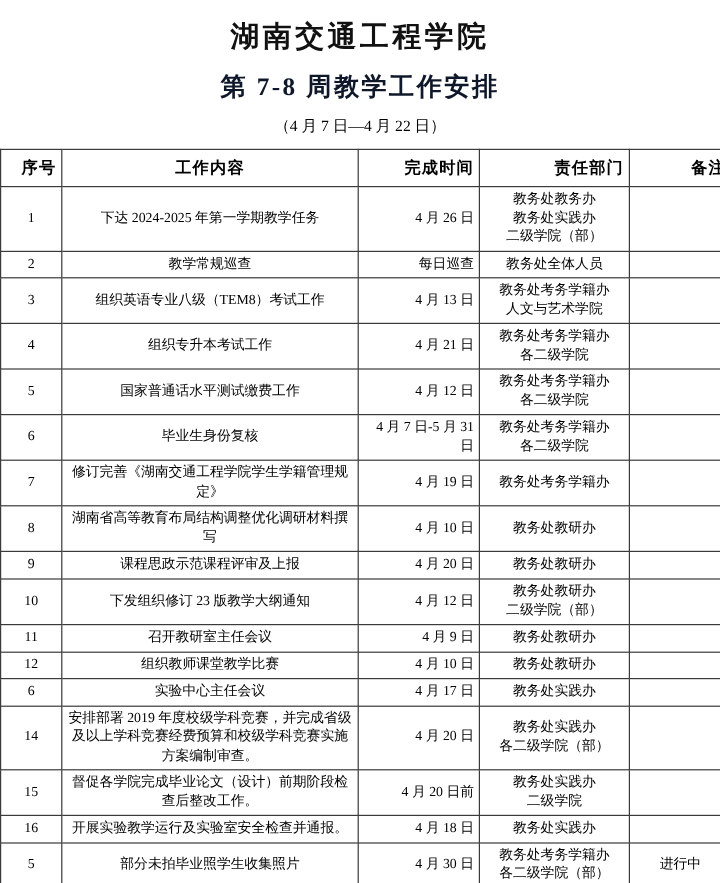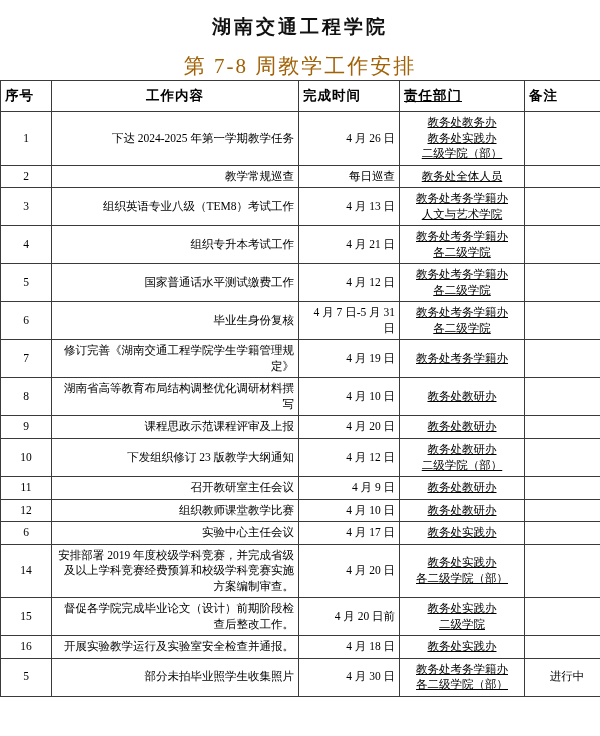--- a/index.html
+++ b/index.html
@@ -22,7 +22,7 @@
   }
   .org-title {
     text-align: center;
-    font-size: 19px;
+    font-size: 24px;
     font-weight: bold;
     letter-spacing: 3px;
     margin-top: 14px;

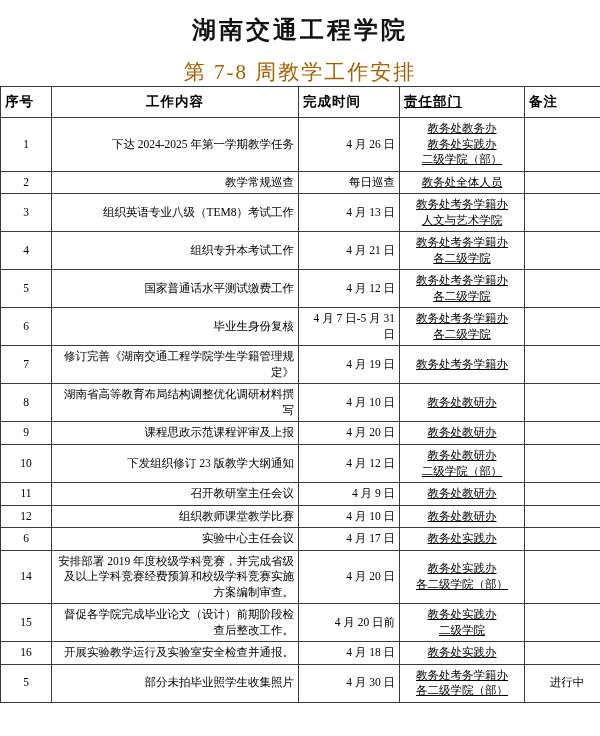--- a/index.html
+++ b/index.html
@@ -32,10 +32,10 @@
   .doc-title {
     text-align: center;
     font-size: 21px;
-    font-weight: normal;
+    font-weight: bold;
     letter-spacing: 2px;
     margin-top: 12px;
-    color: #a16207;
+    color: #0f172a;
   }
   .date-range {
     text-align: center;

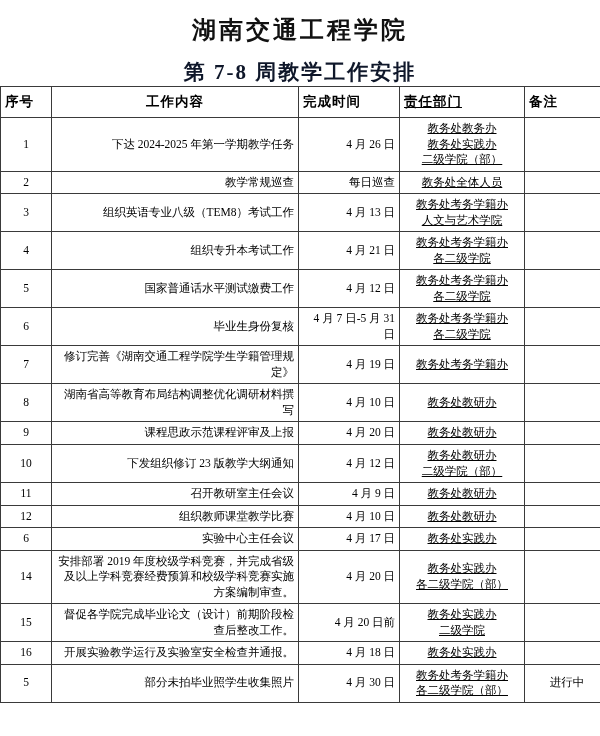--- a/index.html
+++ b/index.html
@@ -81,6 +81,7 @@
 
   <div class="org-title">湖南交通工程学院</div>
   <div class="doc-title">第 7-8 周教学工作安排</div>
+  <div class="date-range">（4 月 7 日—4 月 22 日）</div>
 
   <table class="sched">
     <thead>

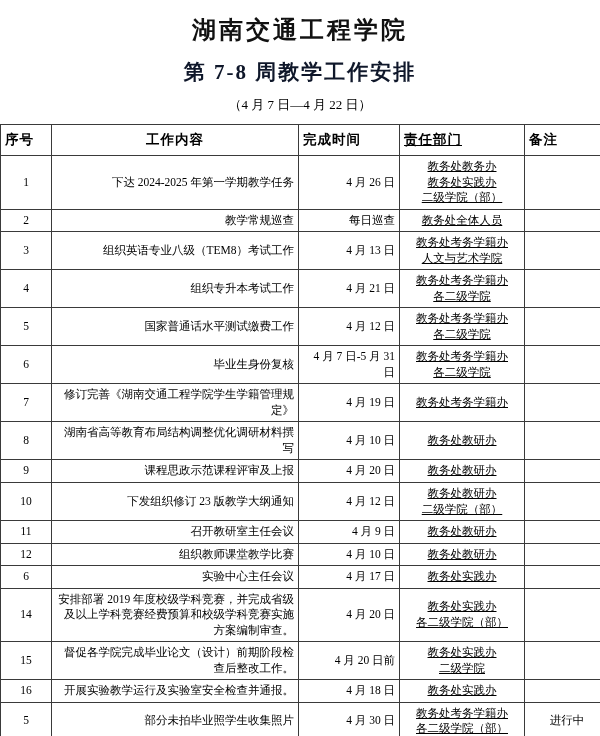--- a/index.html
+++ b/index.html
@@ -59,7 +59,7 @@
     color: #000;
   }
   table.sched th {
-    text-align: left;
+    text-align: right;
     font-weight: bold;
     font-size: 13.5px;
     letter-spacing: 1px;

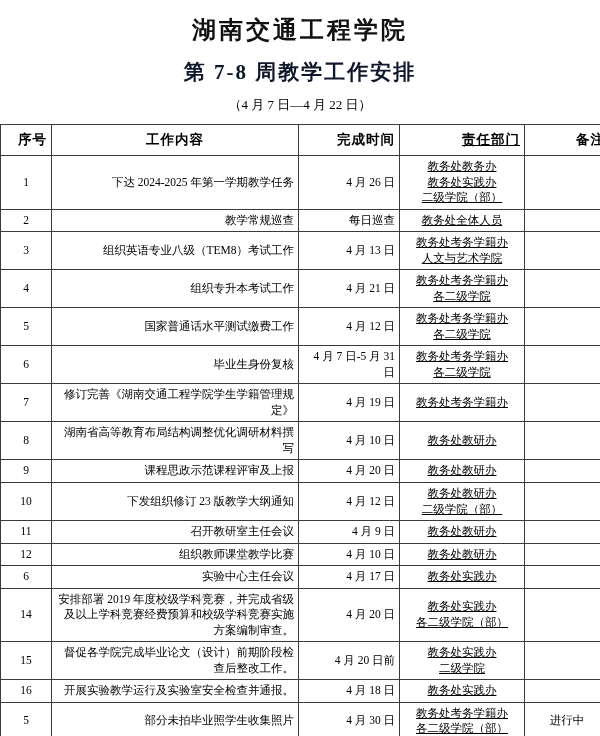--- a/index.html
+++ b/index.html
@@ -68,7 +68,7 @@
   .c-no    { width: 42px;  text-align: center; }
   .c-task  { width: 238px; text-align: right; padding-left: 7px; }
   .c-time  { width: 92px;  text-align: right; }
-  .c-dept  { width: 116px; text-align: center; text-decoration: underline; }
+  .c-dept  { width: 116px; text-align: center; }
   .c-note  { width: 76px;  text-align: center; }
   .dept-lines span { display: block; }
   .highlight td { color: #1a56c4; }

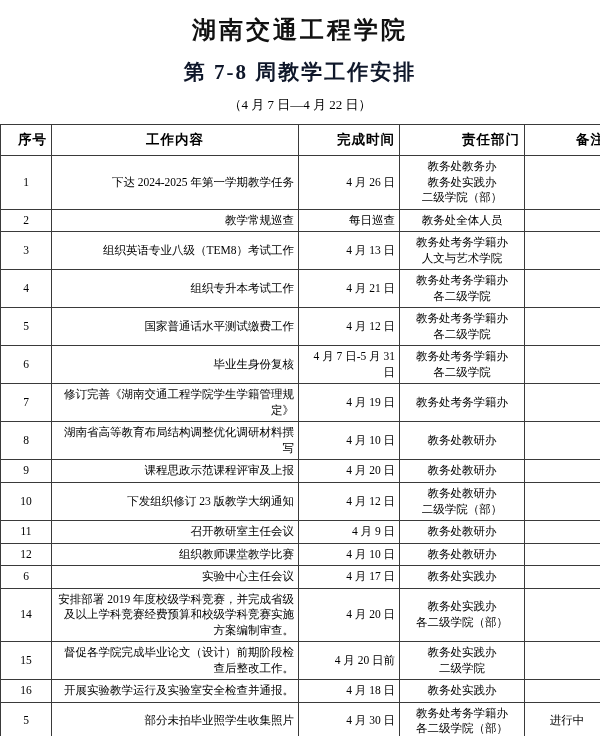--- a/index.html
+++ b/index.html
@@ -66,7 +66,7 @@
     padding: 6px 4px;
   }
   .c-no    { width: 42px;  text-align: center; }
-  .c-task  { width: 238px; text-align: right; padding-left: 7px; }
+  .c-task  { width: 238px; text-align: center; padding-left: 7px; }
   .c-time  { width: 92px;  text-align: right; }
   .c-dept  { width: 116px; text-align: center; }
   .c-note  { width: 76px;  text-align: center; }

